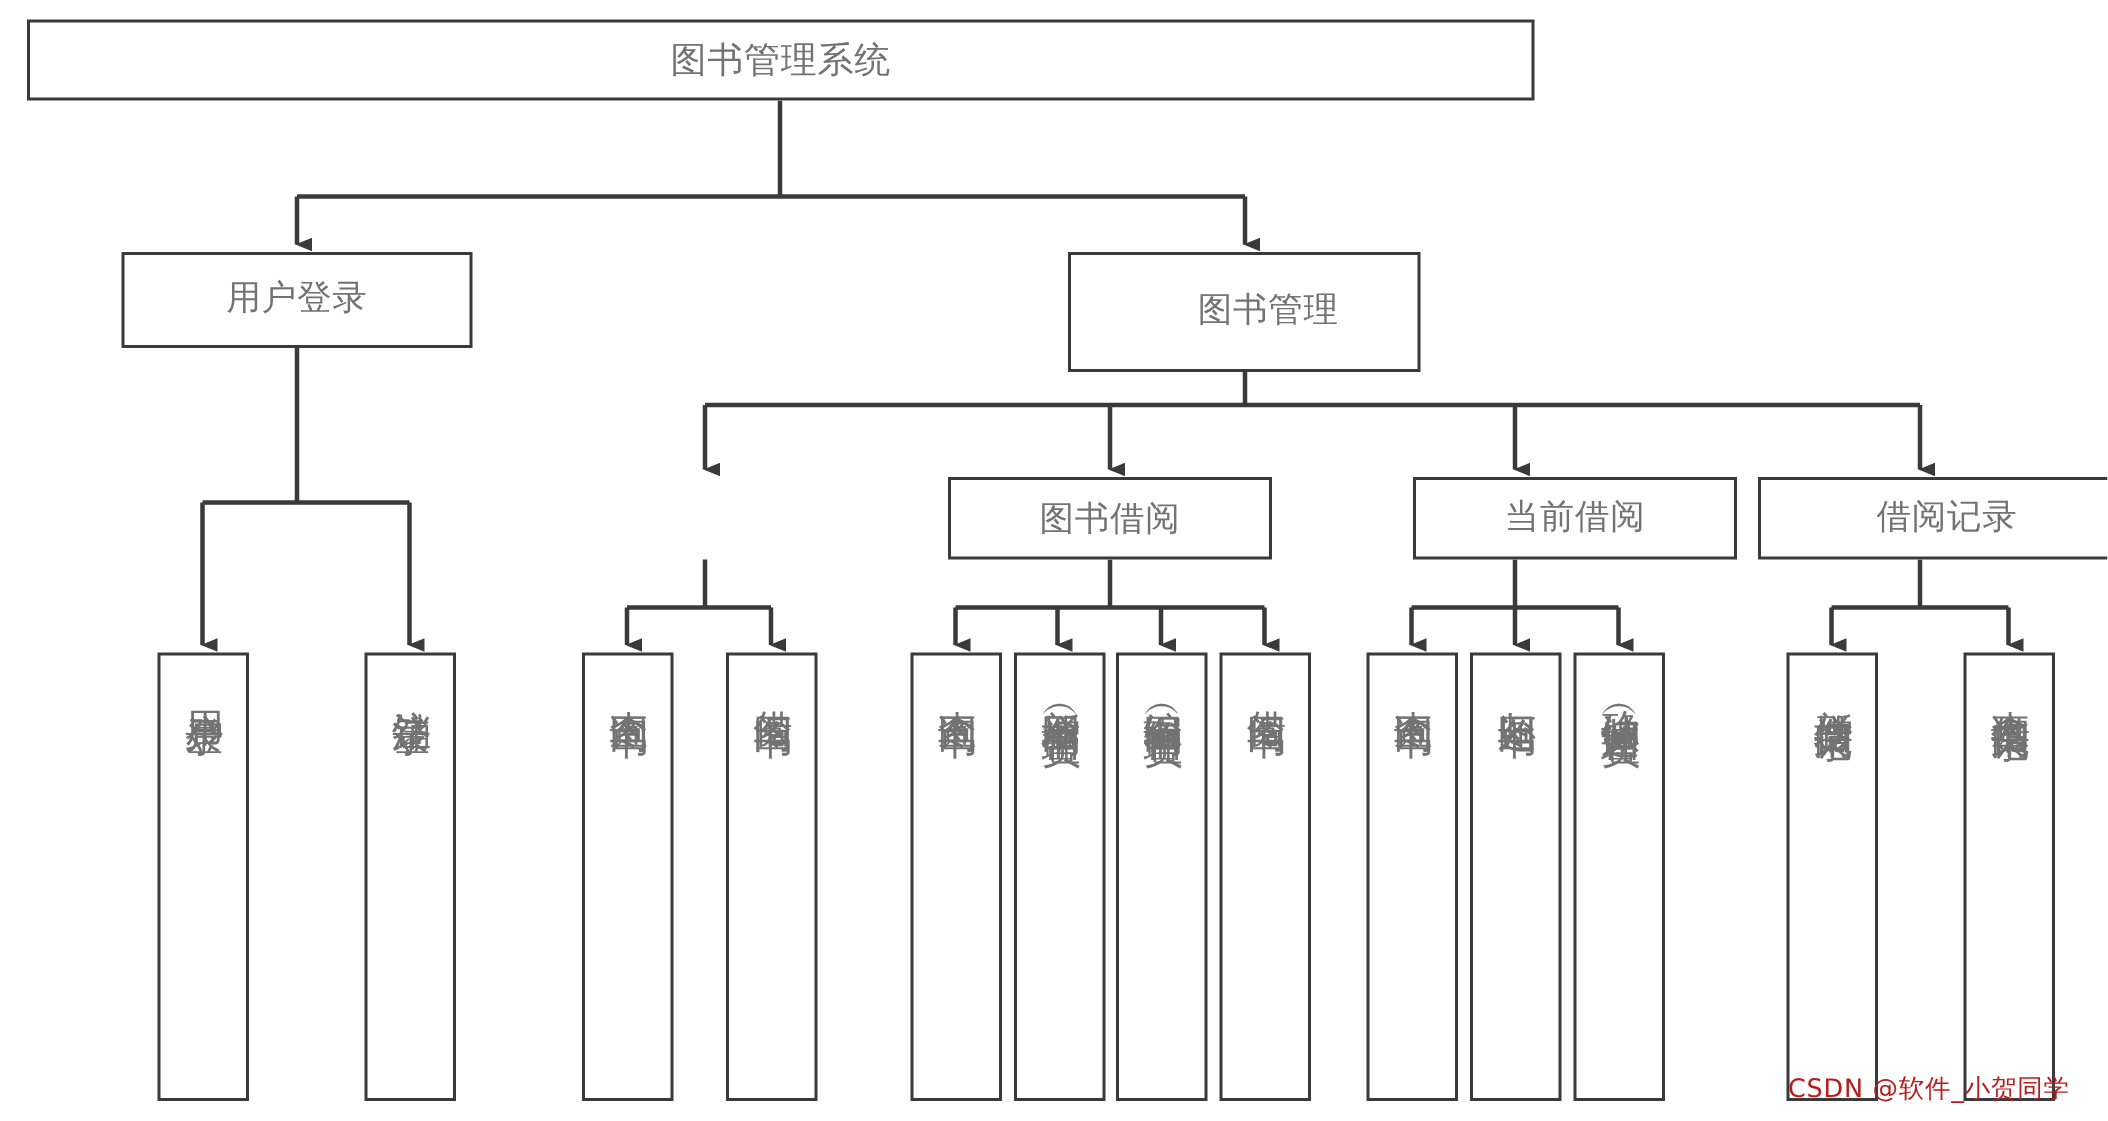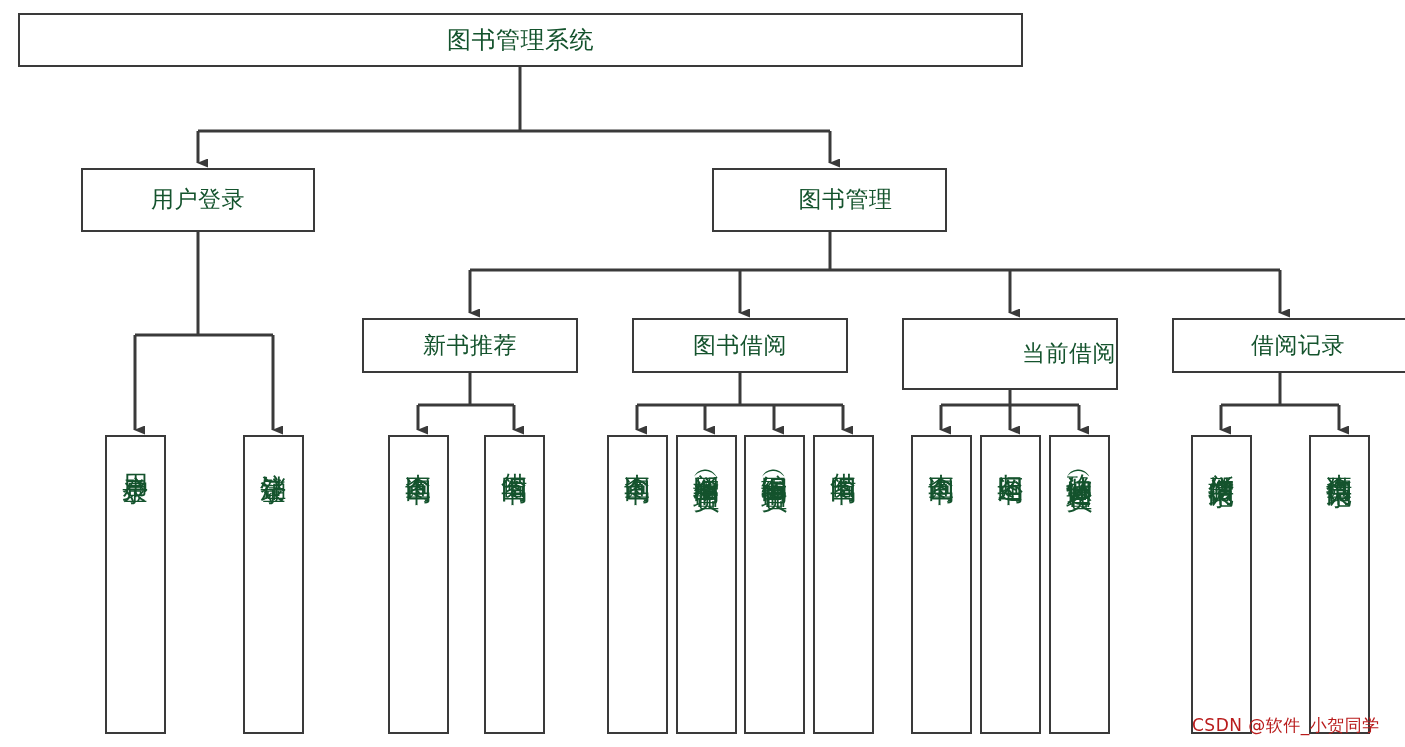--- a/index.html
+++ b/index.html
@@ -35,7 +35,7 @@
     display: flex;
     align-items: center;
     justify-content: center;
-    color: #14532d;
+    color: #737373;
   }
   .node.h {
     

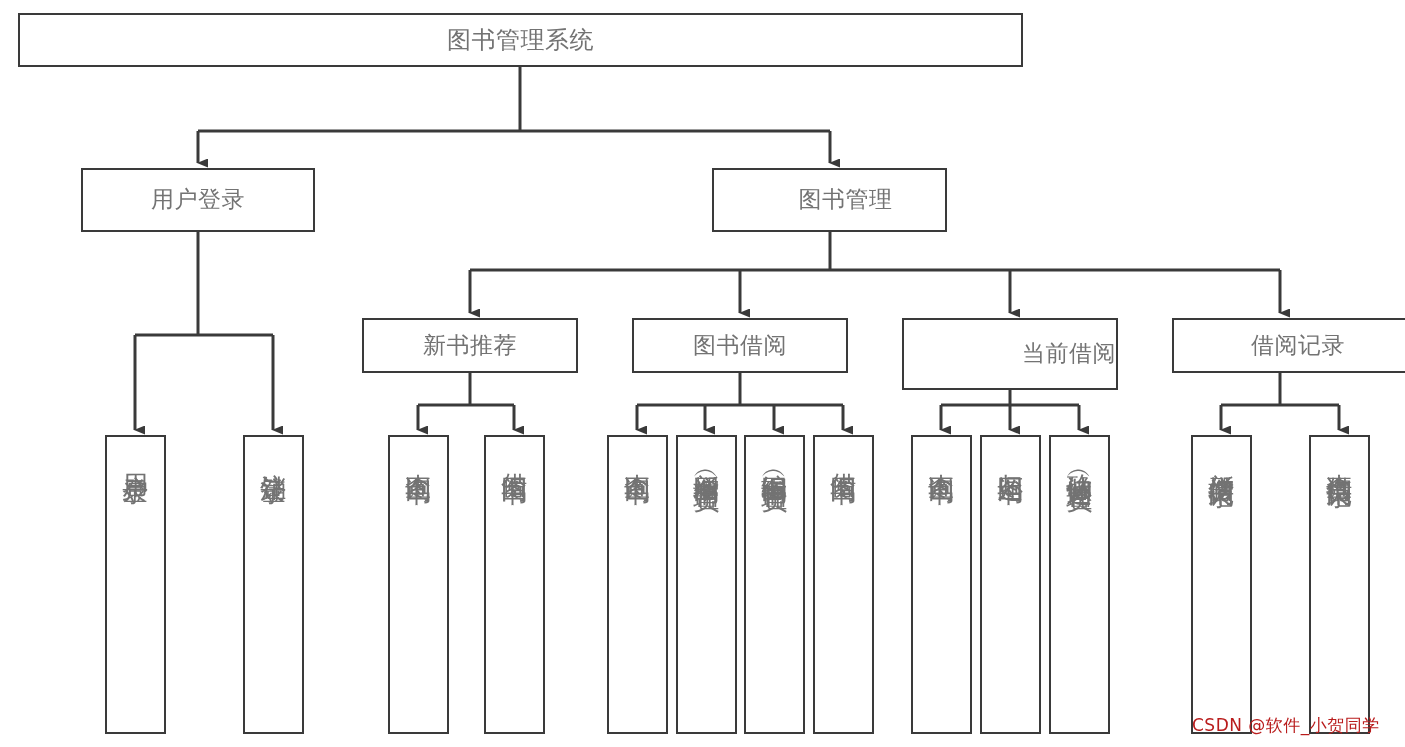--- a/index.html
+++ b/index.html
@@ -139,7 +139,7 @@
   <div class="node h" style="left:81px; top:168px; width:234px; height:64px;">
     <span class="label">用户登录</span>
   </div>
-  <div class="node h" style="left:712px; top:168px; width:235px; height:64px;padding-left:32px;">
+  <div class="node h" style="left:712px; top:168px; width:235px; height:80px;padding-left:32px;">
     <span class="label">图书管理</span>
   </div>
 

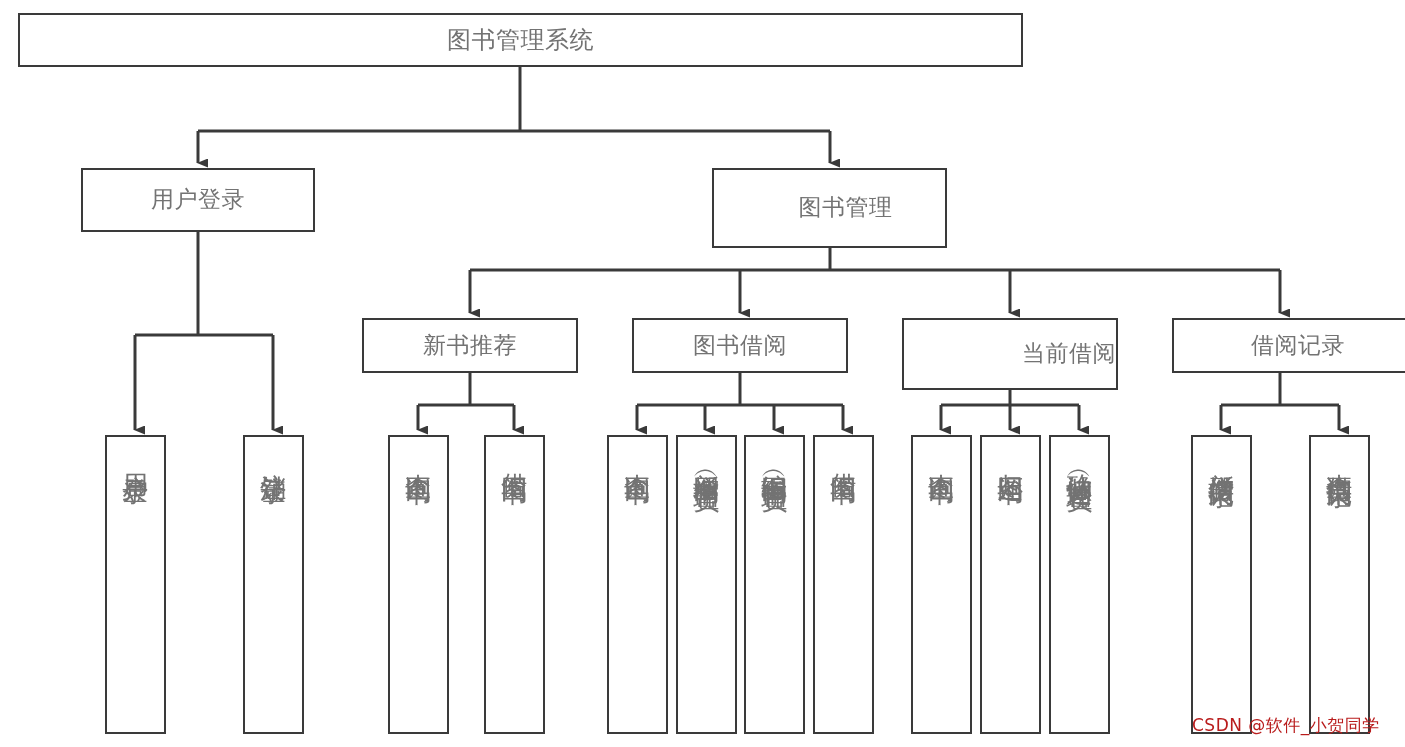--- a/index.html
+++ b/index.html
@@ -143,9 +143,6 @@
     <span class="label">图书管理</span>
   </div>
 
-  <div class="node h" style="left:362px; top:318px; width:216px; height:55px;">
-    <span class="label">新书推荐</span>
-  </div>
   <div class="node h" style="left:632px; top:318px; width:216px; height:55px;font-family:Liberation Serif, serif;">
     <span class="label">图书借阅</span>
   </div>

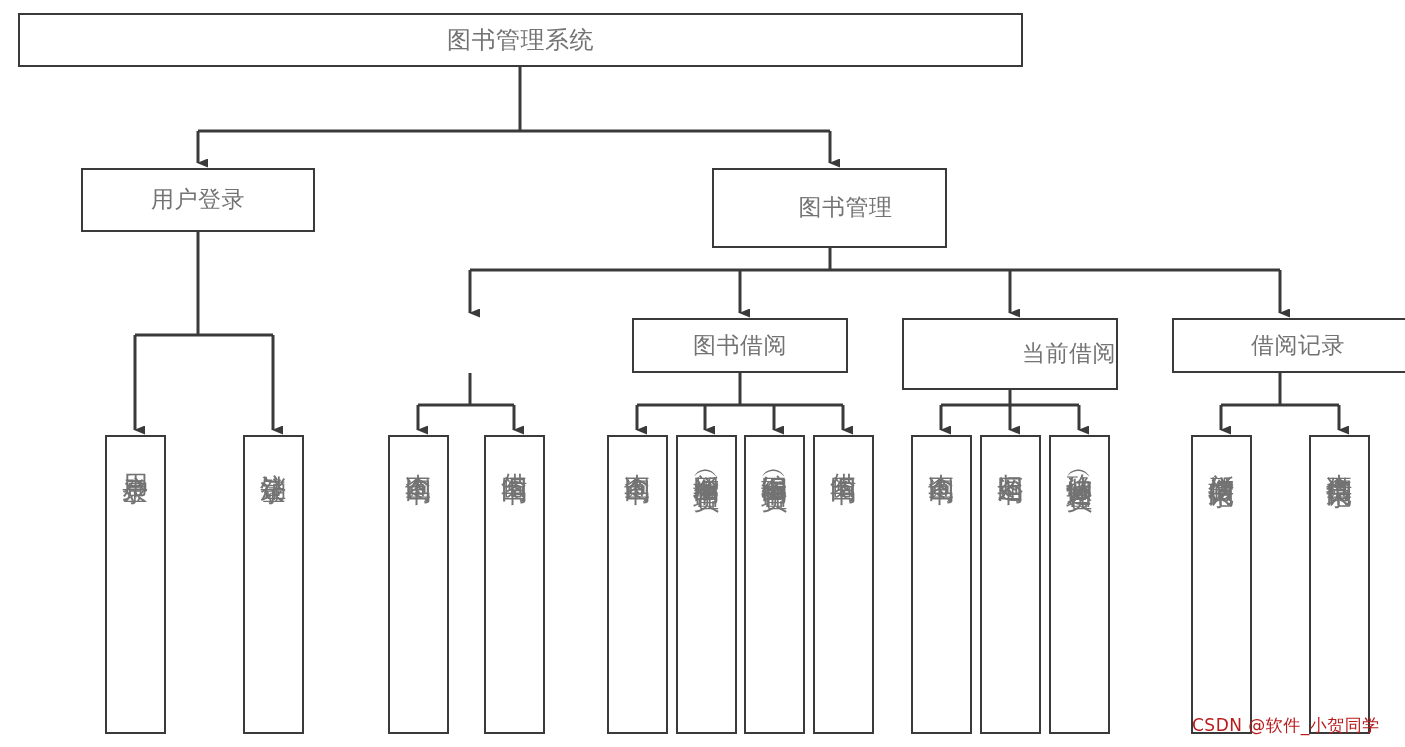--- a/index.html
+++ b/index.html
@@ -146,7 +146,7 @@
   <div class="node h" style="left:632px; top:318px; width:216px; height:55px;font-family:Liberation Serif, serif;">
     <span class="label">图书借阅</span>
   </div>
-  <div class="node h" style="left:902px; top:318px; width:216px; height:72px;justify-content:flex-end;">
+  <div class="node h" style="left:942px; top:318px; width:216px; height:55px;">
     <span class="label">当前借阅</span>
   </div>
   <div class="node h" style="left:1172px; top:318px; width:252px; height:55px;">

